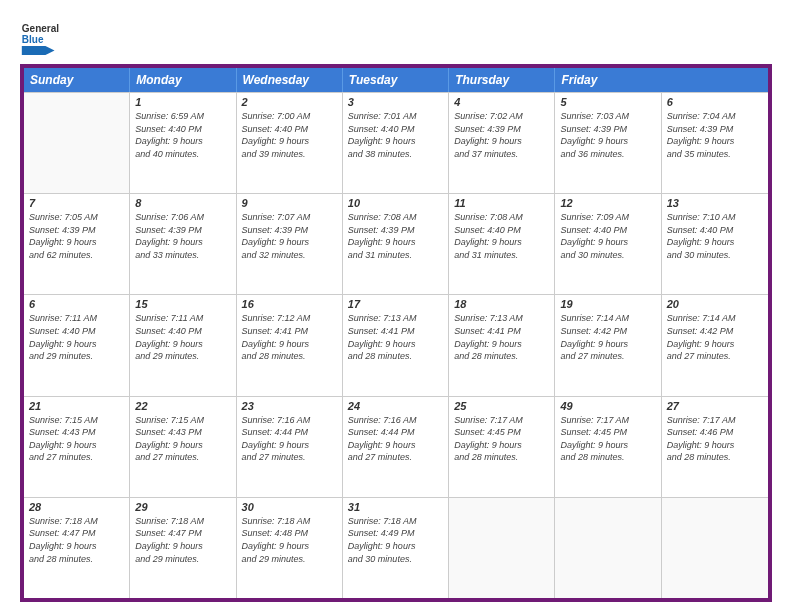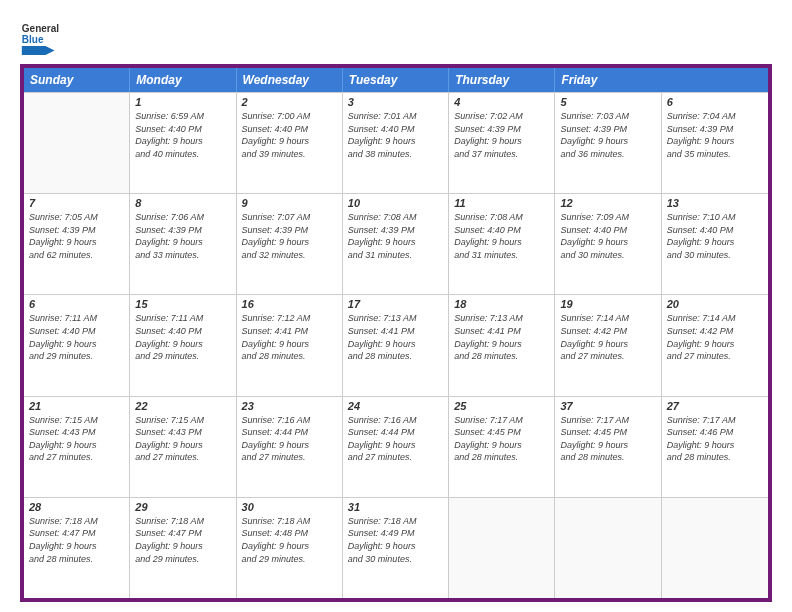--- a/index.html
+++ b/index.html
@@ -311,7 +311,7 @@
             <div class="cell-line">and 28 minutes.</div>
           </div>
           <div class="cal-cell">
-            <div class="day-num">37</div>
+            <div class="day-num">49</div>
             <div class="cell-line">Sunrise: 7:17 AM</div>
             <div class="cell-line">Sunset: 4:45 PM</div>
             <div class="cell-line">Daylight: 9 hours</div>

